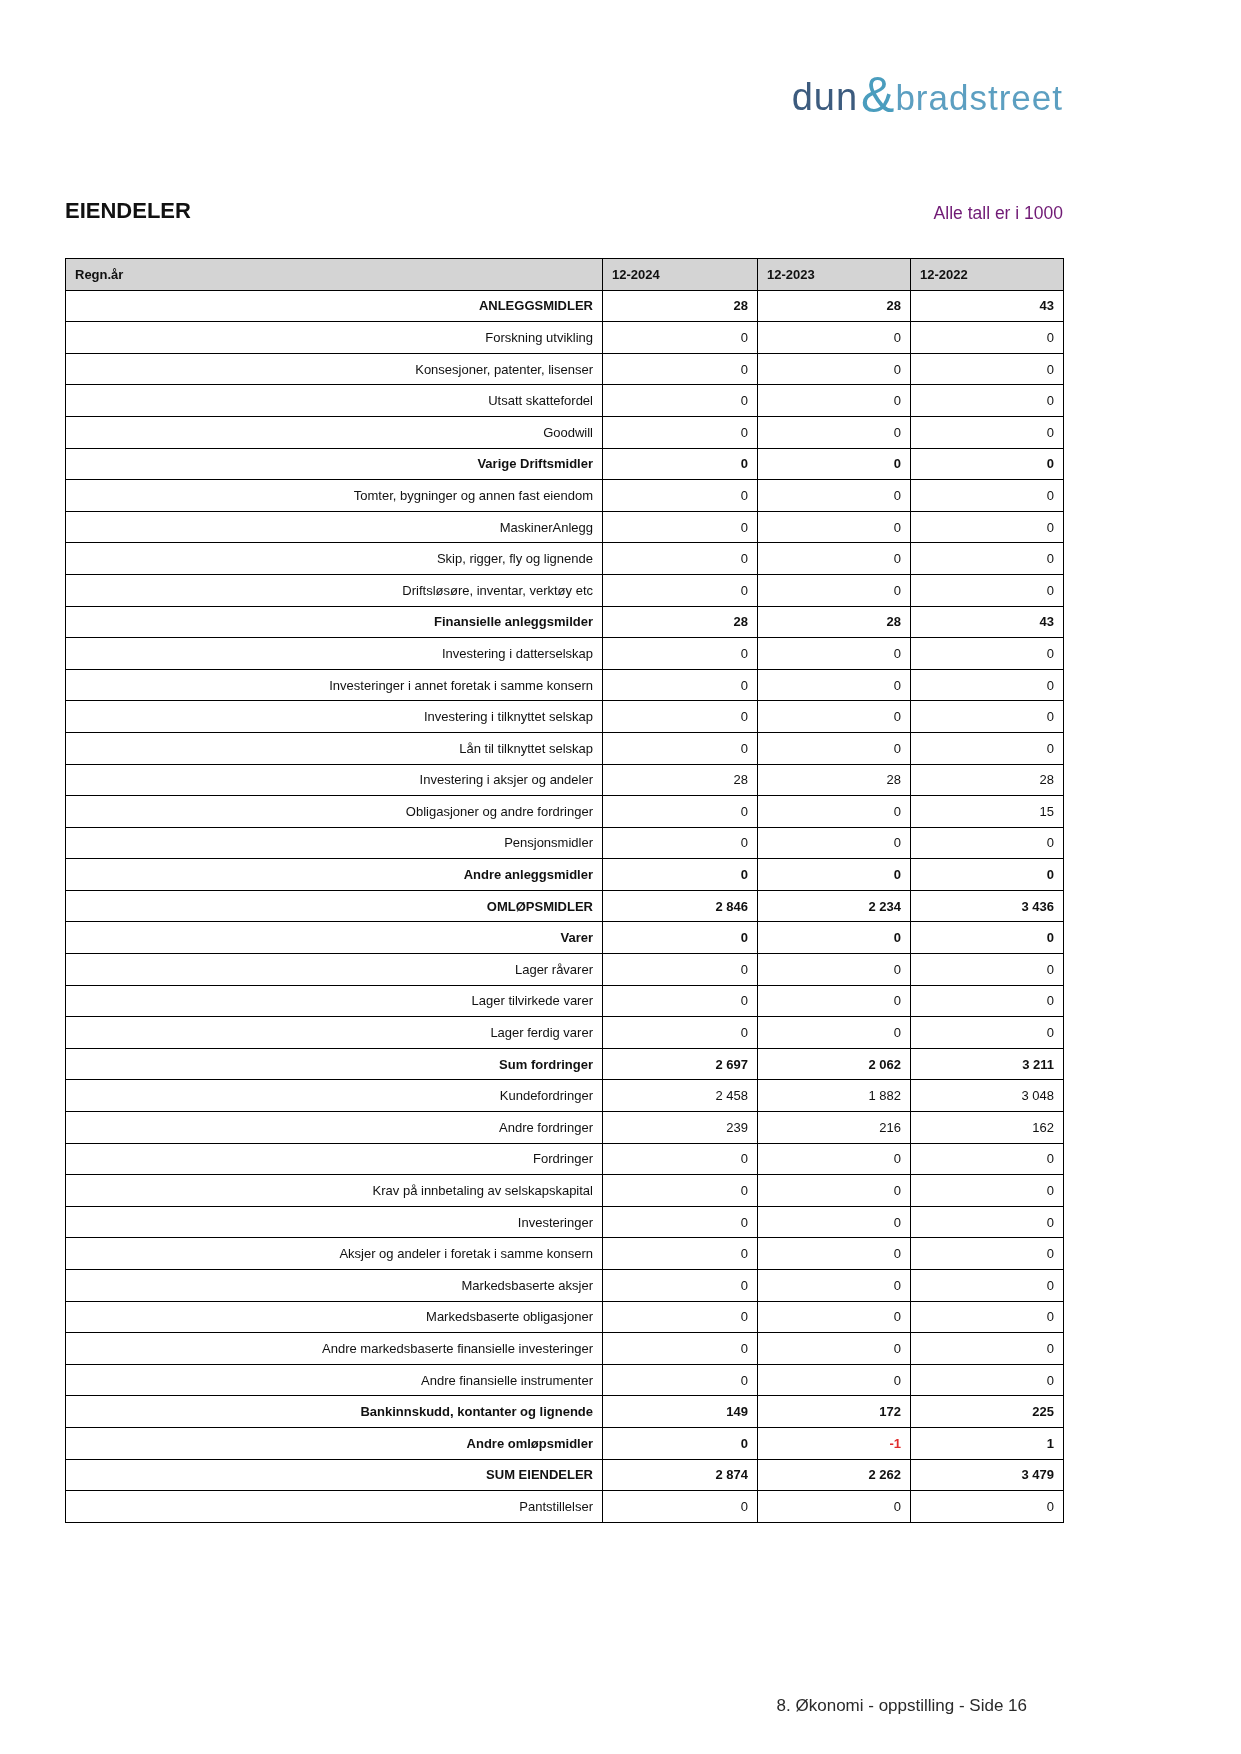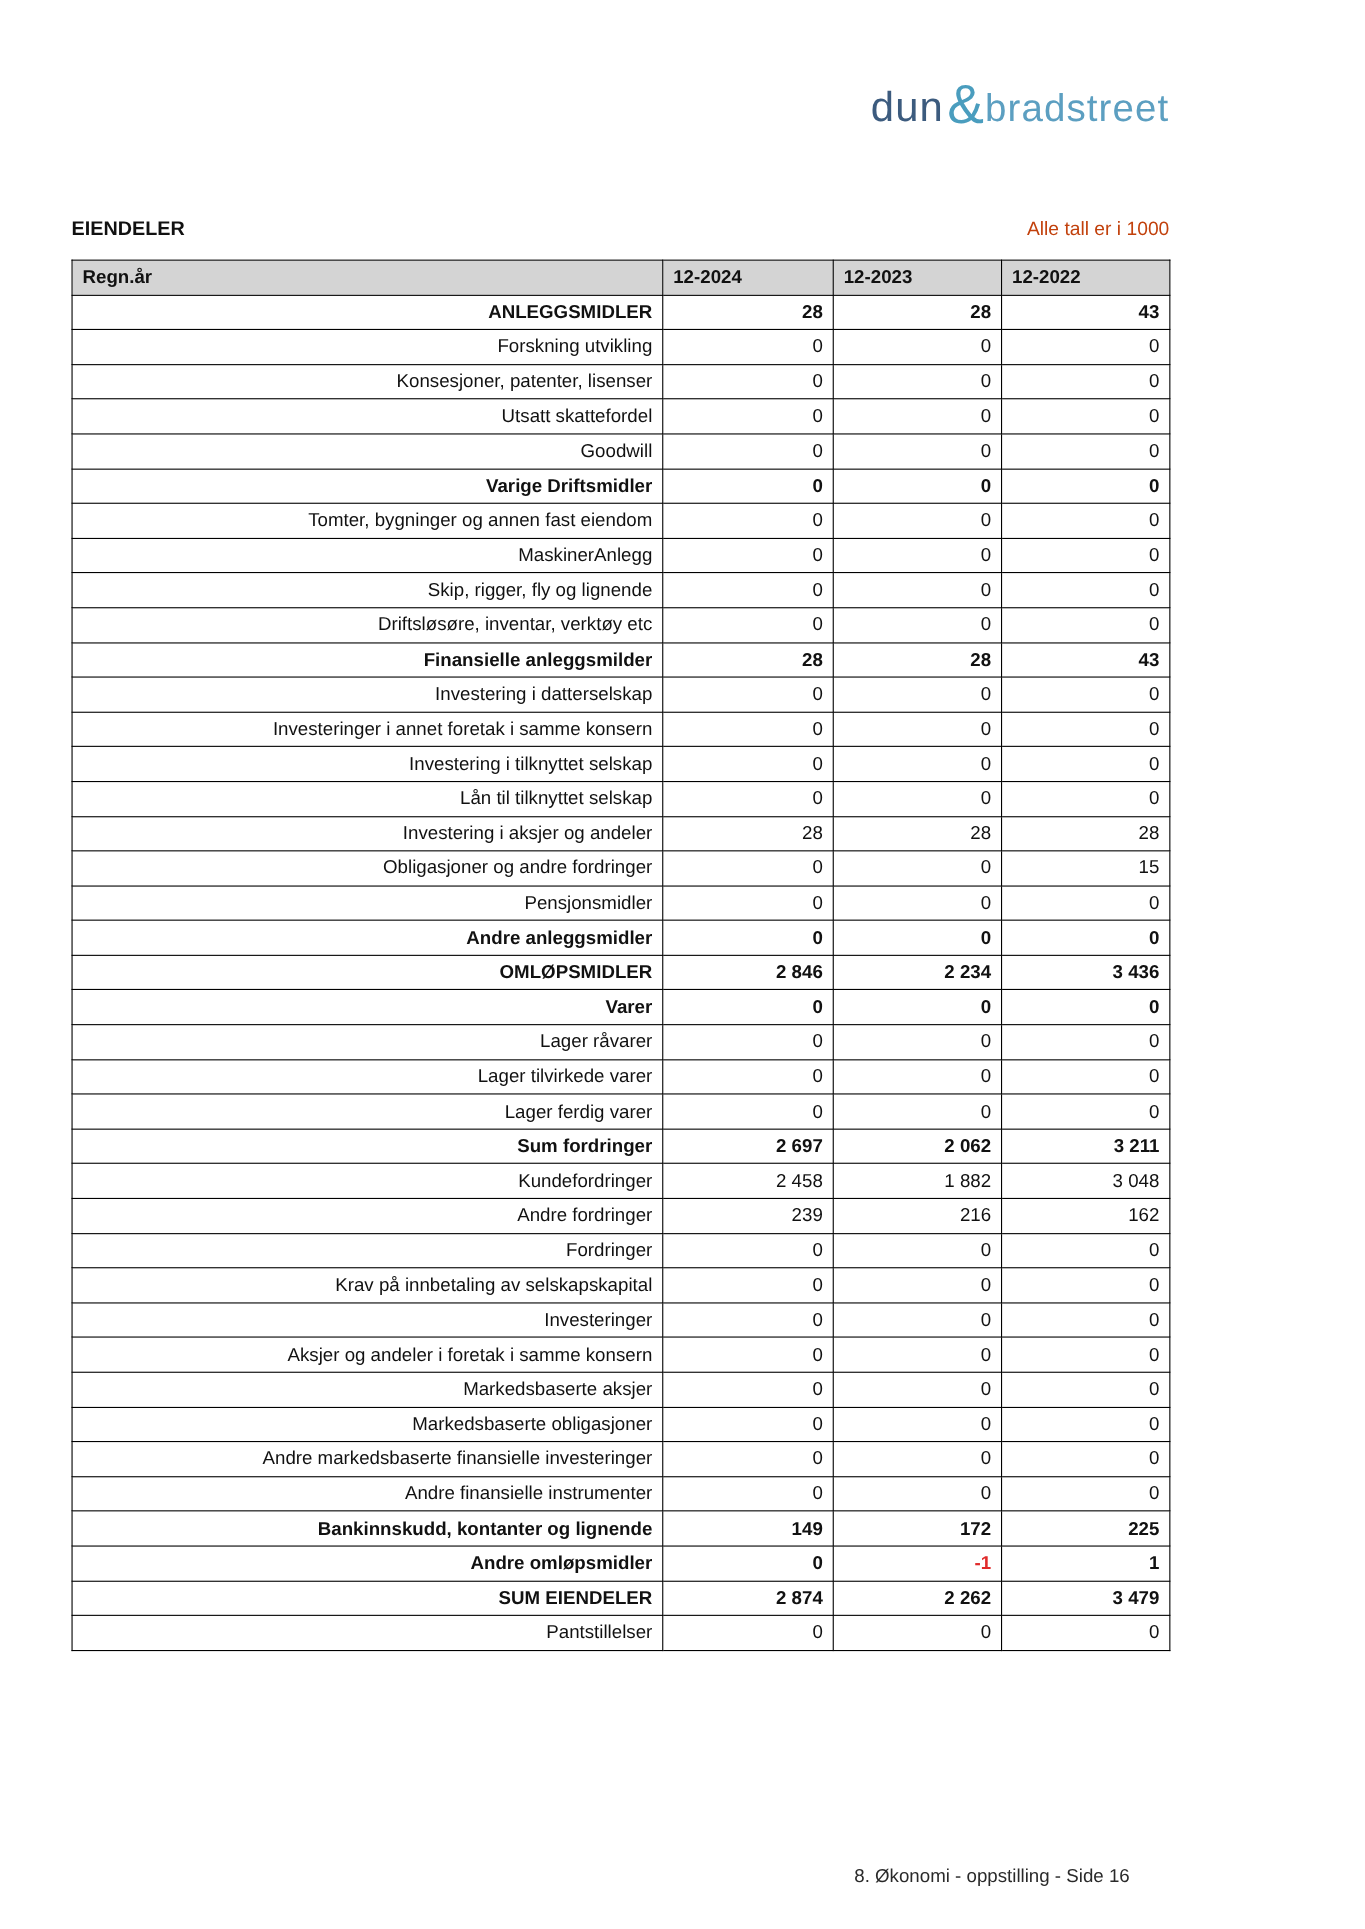--- a/index.html
+++ b/index.html
@@ -54,7 +54,7 @@
     align-items: flex-end;
   }
   .section-title {
-    font-size: 18px;
+    font-size: 22px;
     font-weight: bold;
     color: #111111;
   }

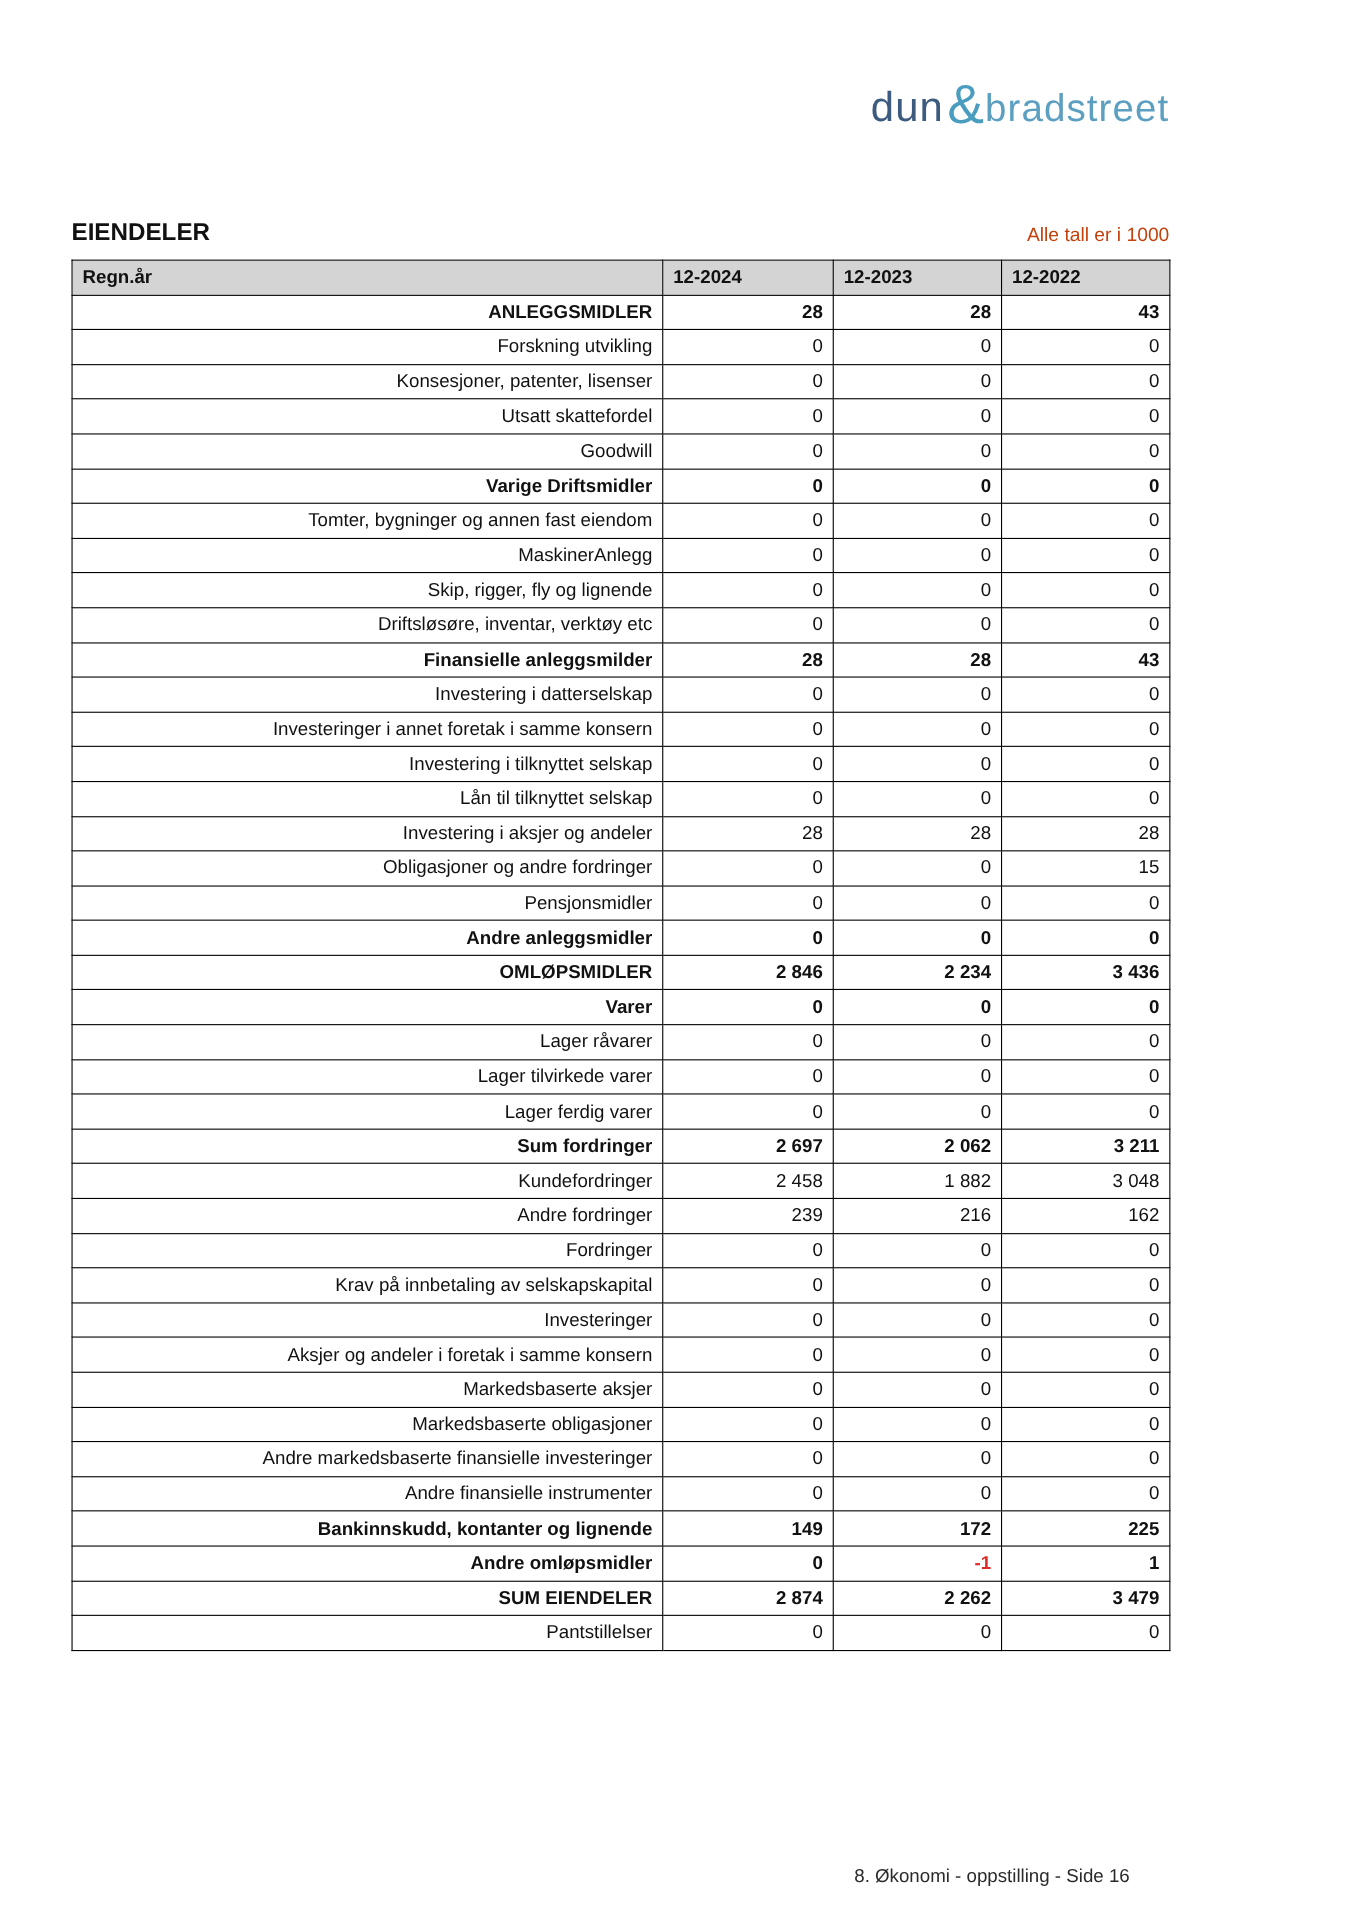--- a/index.html
+++ b/index.html
@@ -60,7 +60,7 @@
   }
   .units-note {
     font-size: 17.5px;
-    color: #c2410c;
+    color: #701a75;
   }
 
   

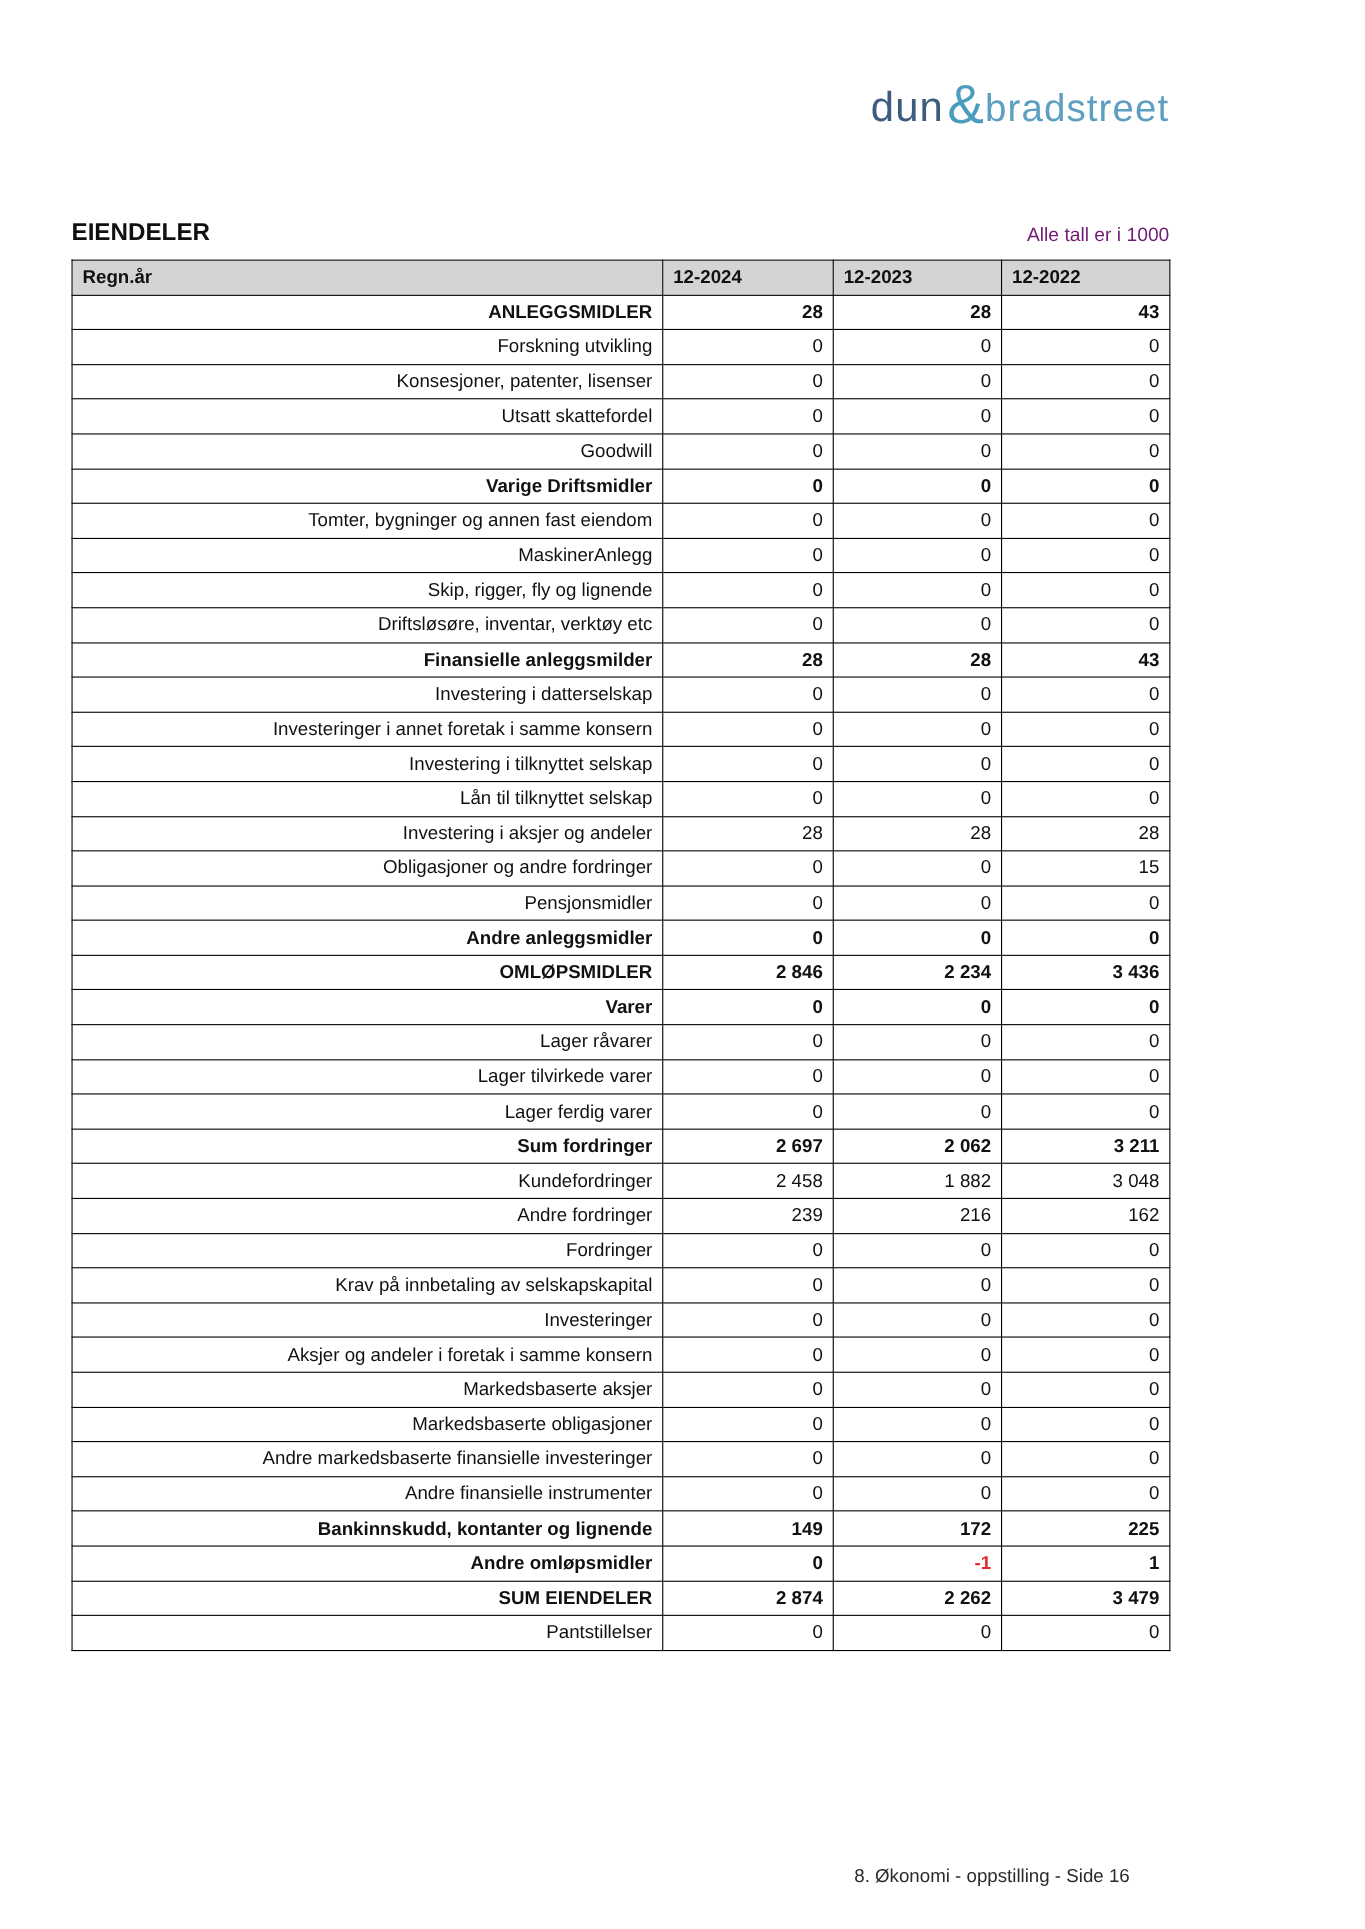--- a/index.html
+++ b/index.html
@@ -66,12 +66,12 @@
   
   table.balance {
     position: absolute;
-    top: 236px;
+    top: 258px;
     left: 65px;
     width: 998px;
     border-collapse: collapse;
     table-layout: fixed;
-    font-size: 17px;
+    font-size: 13px;
   }
   table.balance th,
   table.balance td {

